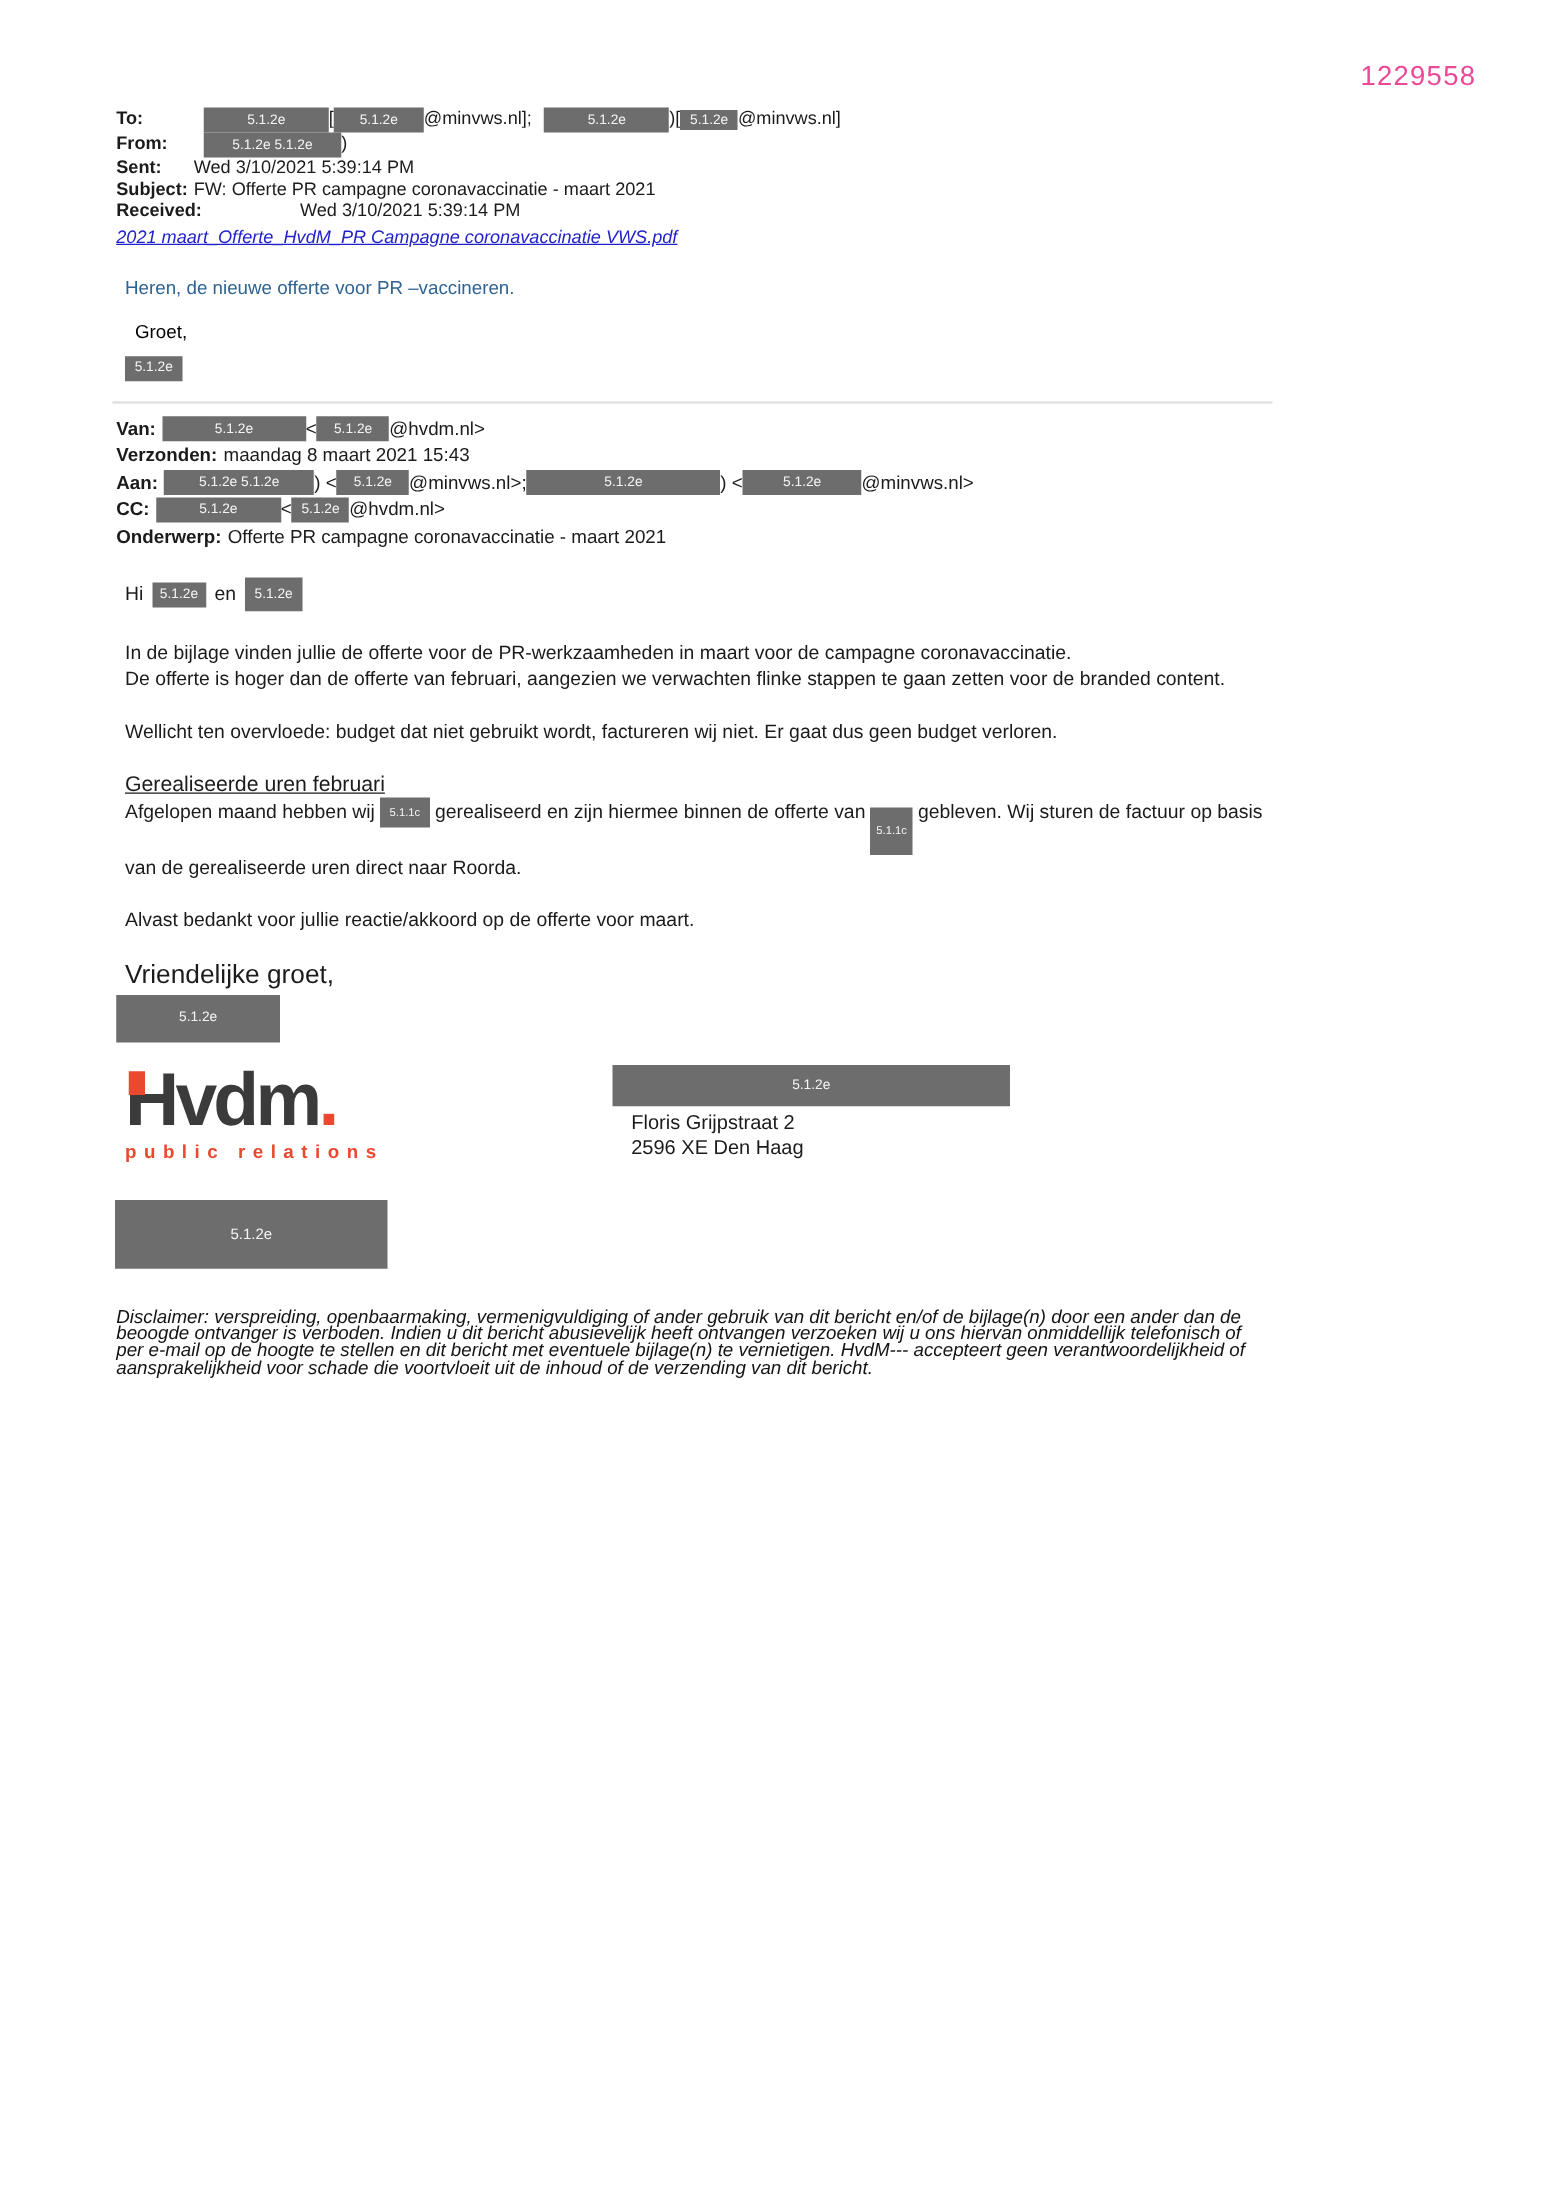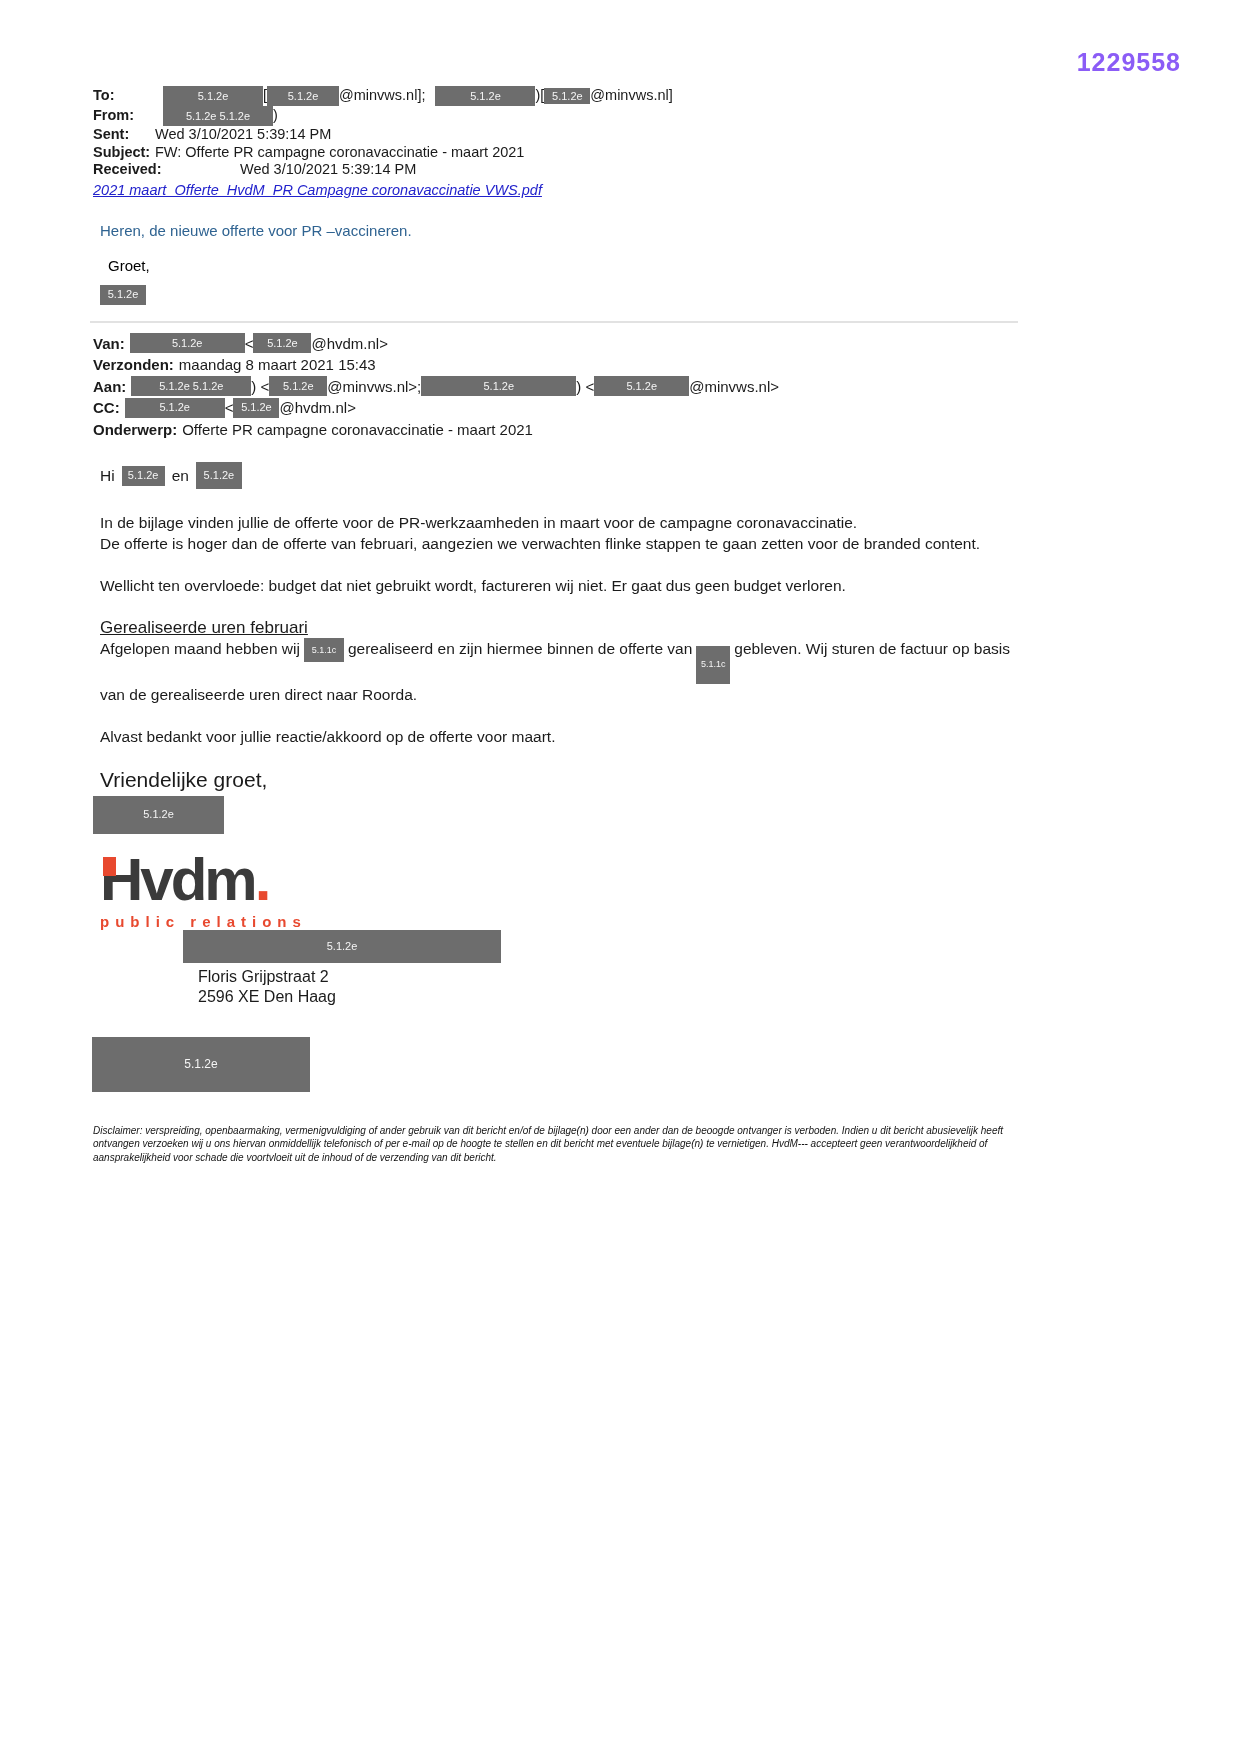--- a/index.html
+++ b/index.html
@@ -7,7 +7,7 @@
     width:1241px;height:1754px;background:#ffffff;position:relative;
     font-family:"Liberation Sans", sans-serif;color:#1b1b1b;
   }
-  .doc-number{position:absolute;top:48px;right:60px;font-size:25px;color:#8b5cf6;letter-spacing:1px;font-weight:bold;}
+  .doc-number{position:absolute;top:48px;right:60px;font-size:22px;color:#ec4899;letter-spacing:1px;}
   .content{position:absolute;top:86px;left:93px;width:930px;}
 
   

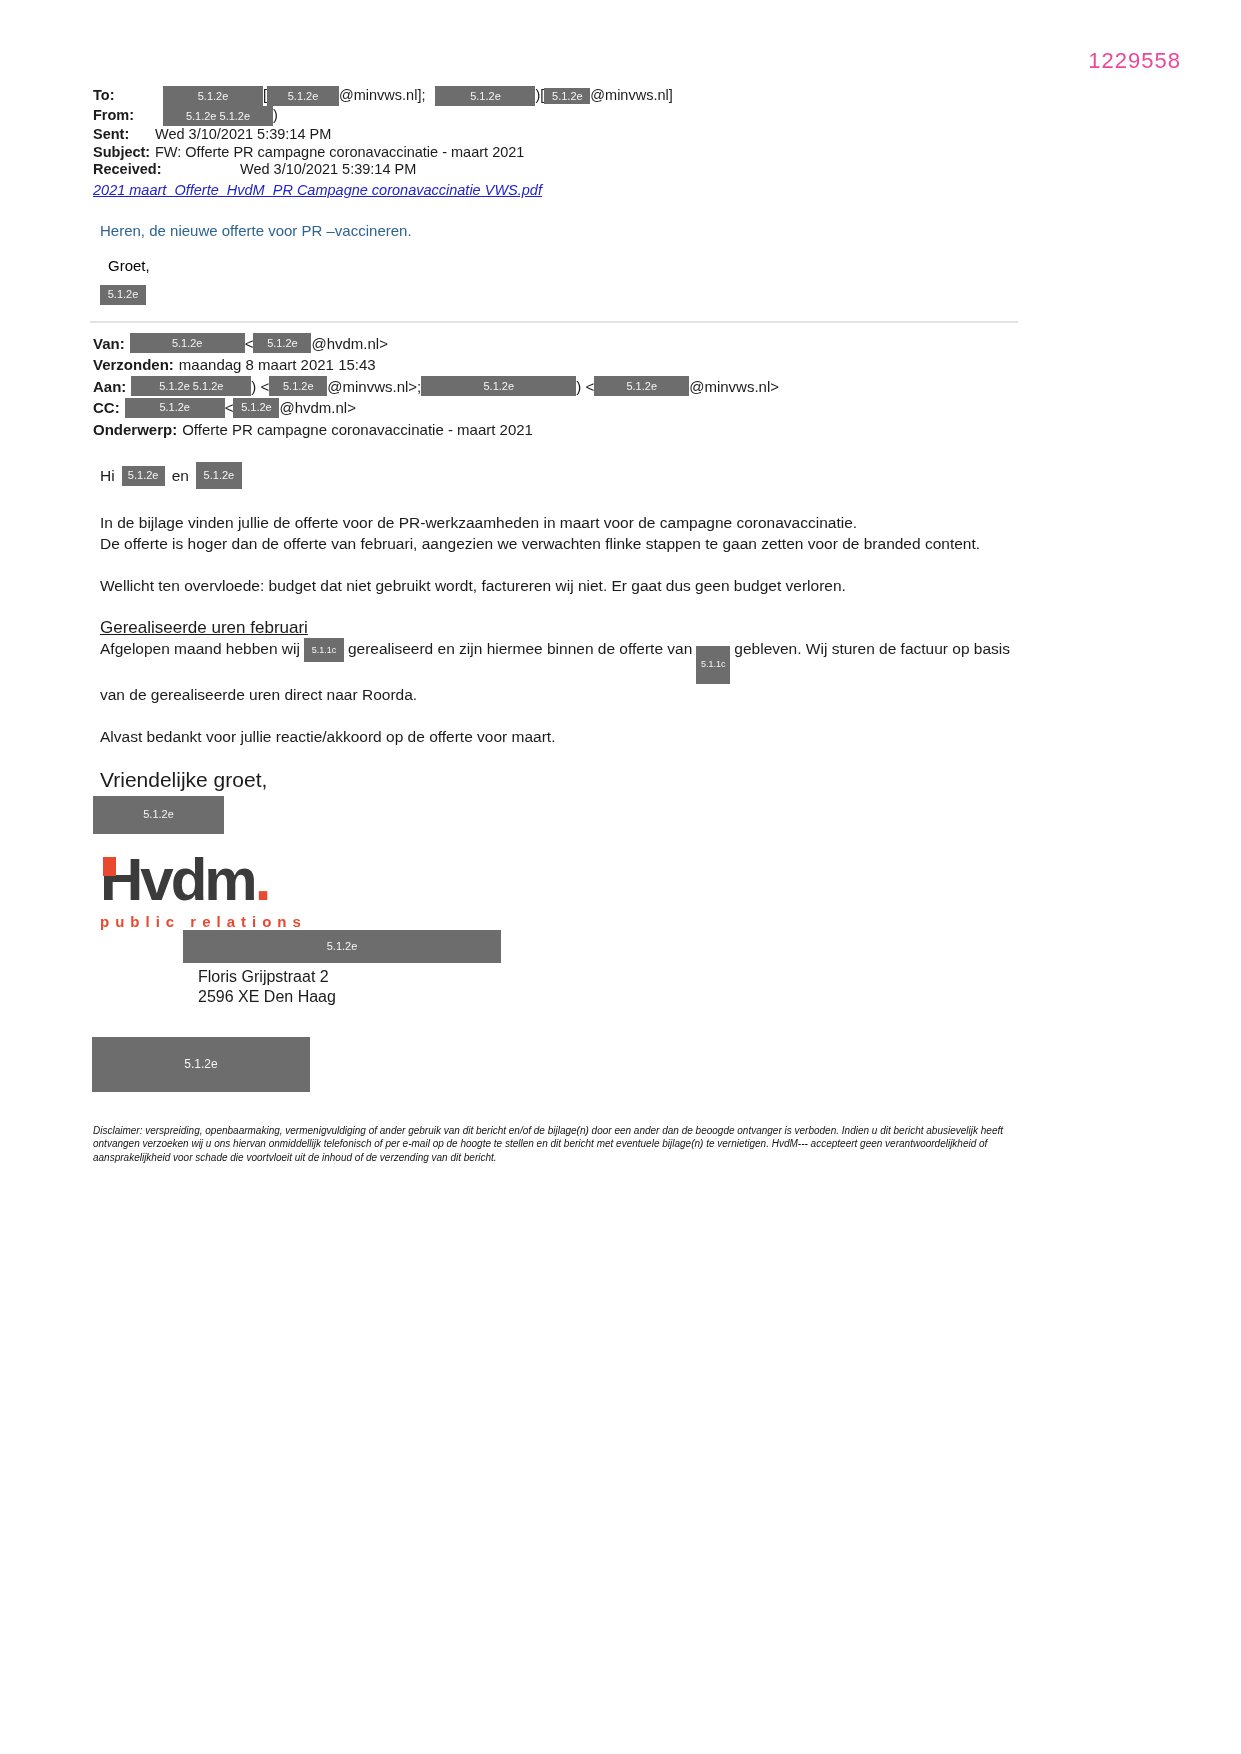--- a/index.html
+++ b/index.html
@@ -50,7 +50,7 @@
   .sig-redaction{width:131px;height:38px;margin-top:4px;}
 
   
-  .sig-row{display:flex;margin-top:18px;flex-direction:column;}
+  .sig-row{display:flex;margin-top:18px;}
   .logo{margin-left:7px;width:300px;}
   .logo-word{
     position:relative;font-weight:bold;font-size:60px;line-height:56px;color:#3b3b3b;

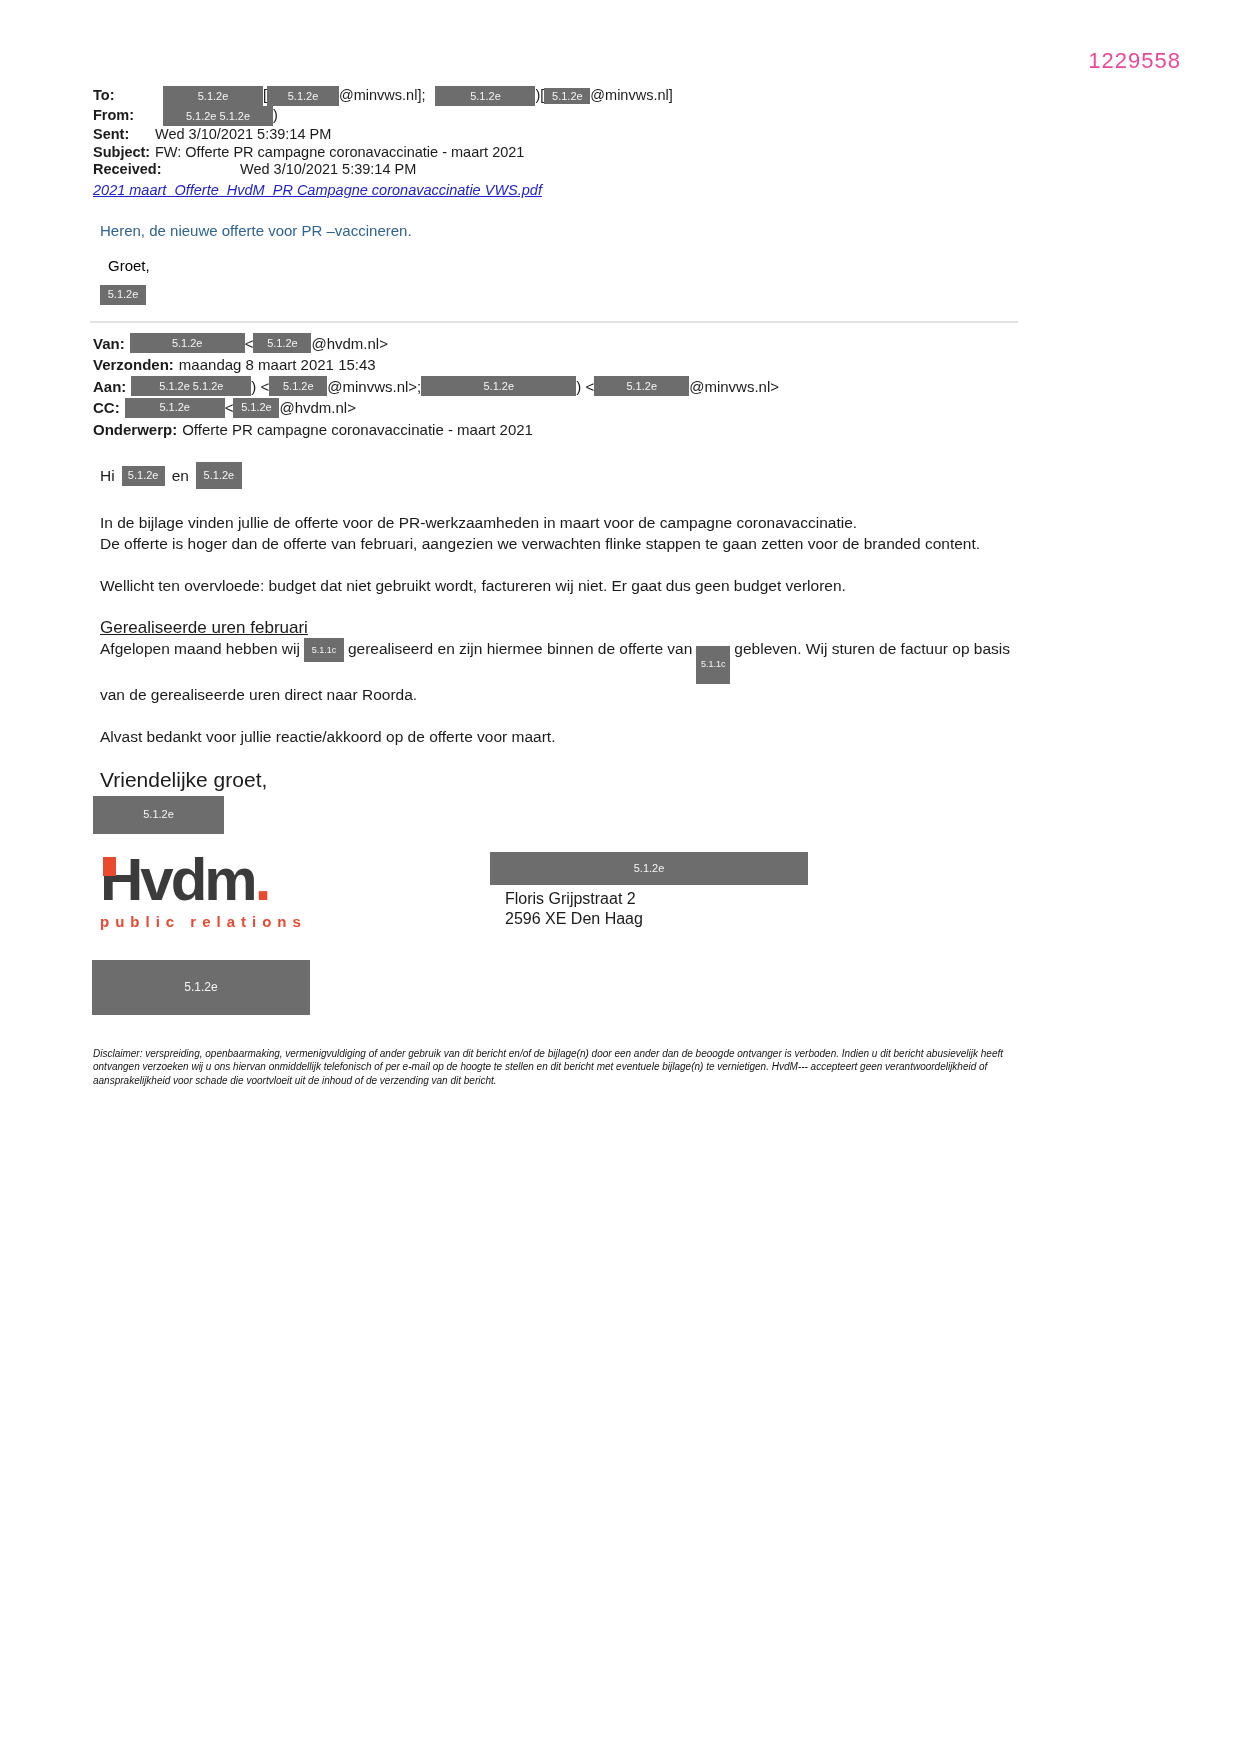--- a/index.html
+++ b/index.html
@@ -70,7 +70,7 @@
 
   
   .disclaimer{
-    margin-top:32px;font-style:italic;font-size:10px;line-height:13.8px;color:#141414;width:925px;
+    margin-top:32px;font-style:italic;font-size:15px;line-height:13.8px;color:#141414;width:925px;
   }
 
   

